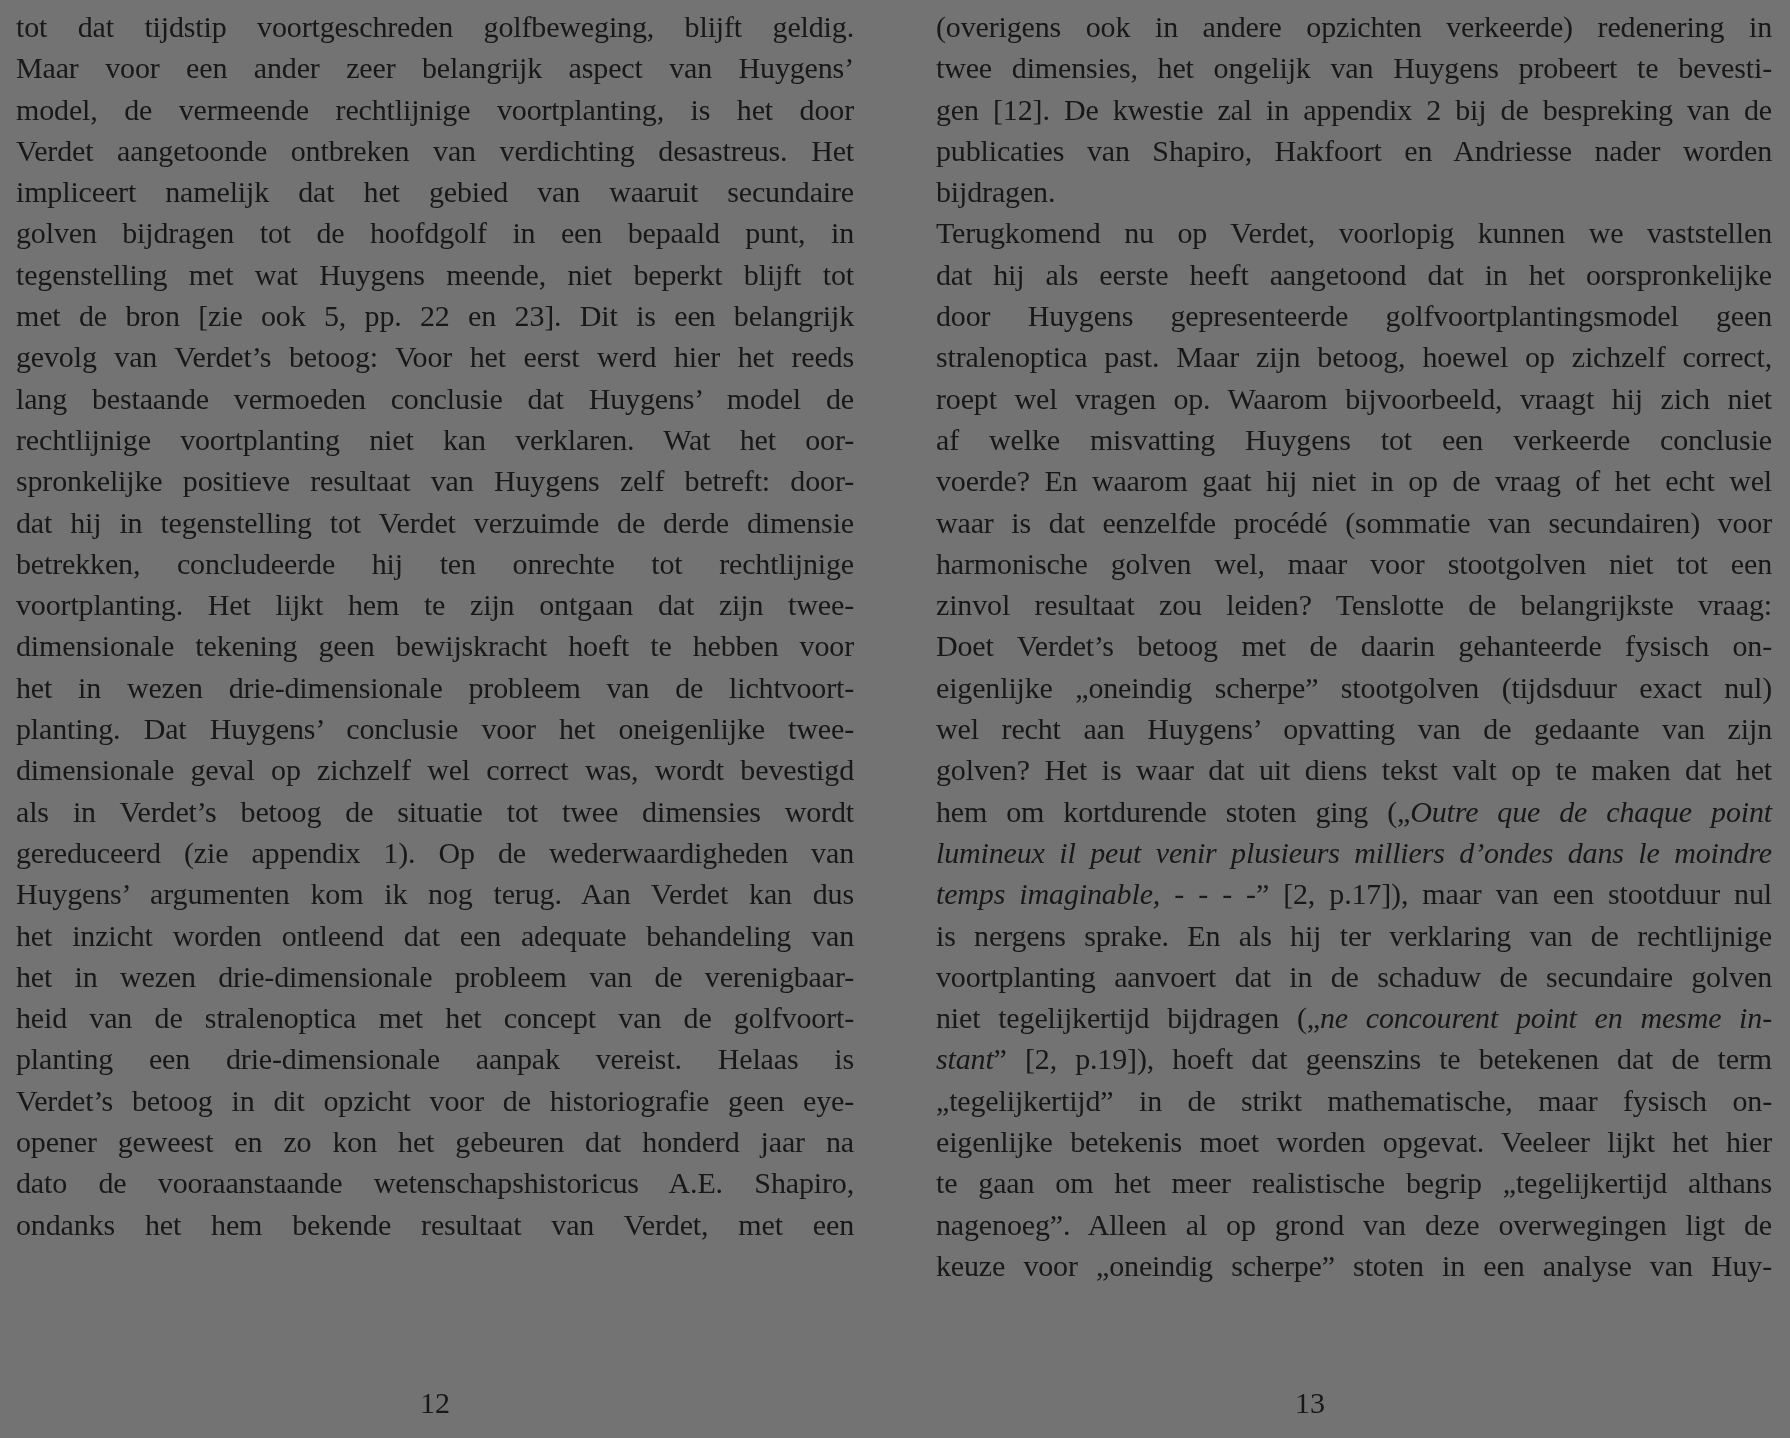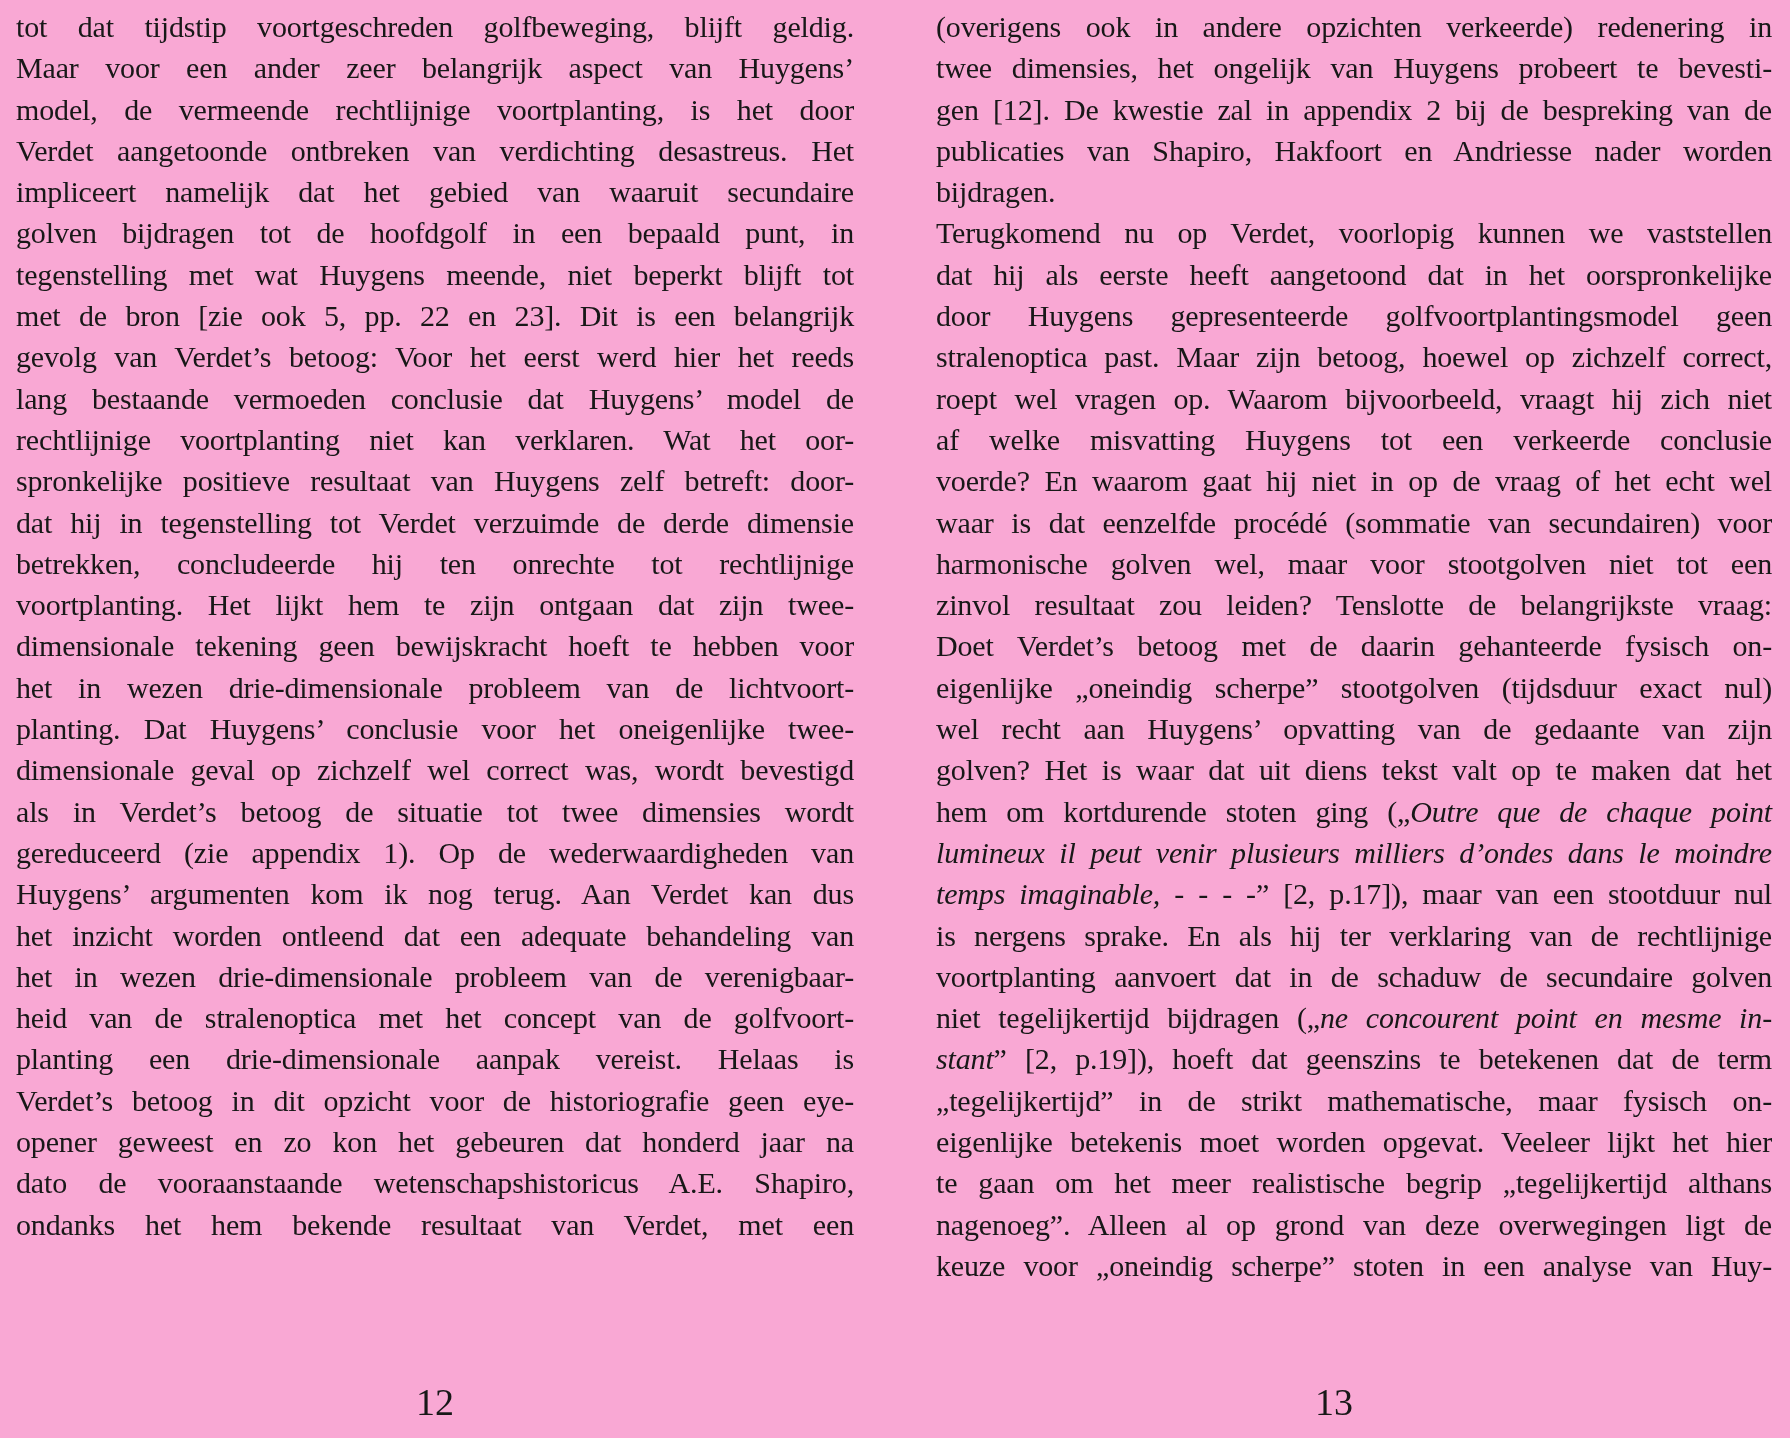--- a/index.html
+++ b/index.html
@@ -12,7 +12,7 @@
     position: relative;
     width: 1790px;
     height: 1438px;
-    background: #f9a8d4;
+    background: #737373;
     overflow: hidden;
     font-family: "Liberation Serif", serif;
     color: #181818;

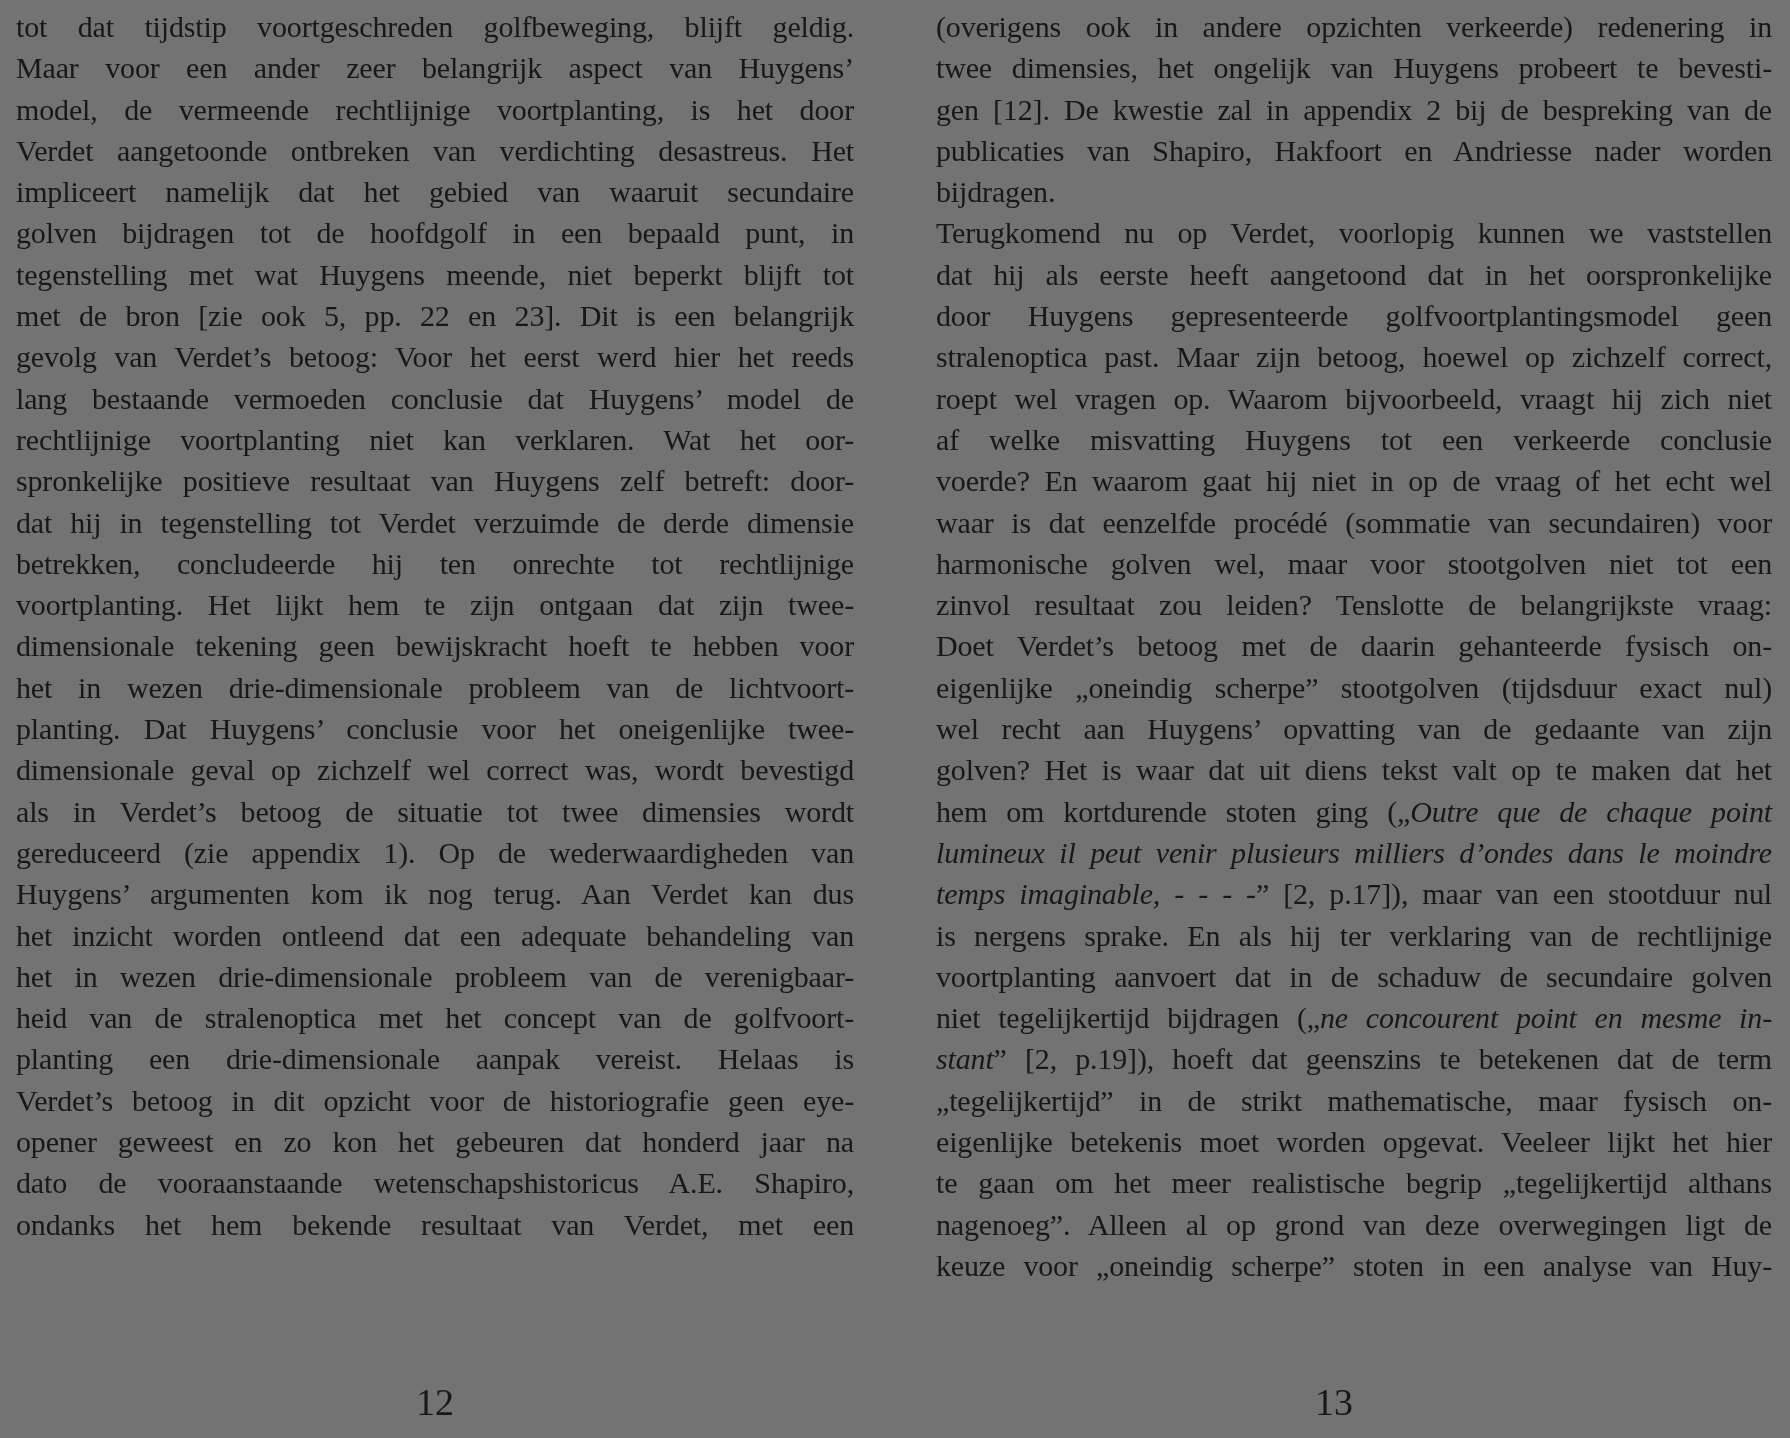--- a/index.html
+++ b/index.html
@@ -40,7 +40,7 @@
   .pagenum {
     position: absolute;
     top: 1382px;
-    font-size: 38px;
+    font-size: 30px;
     line-height: 41px;
     text-align: center;
     color: #181818;

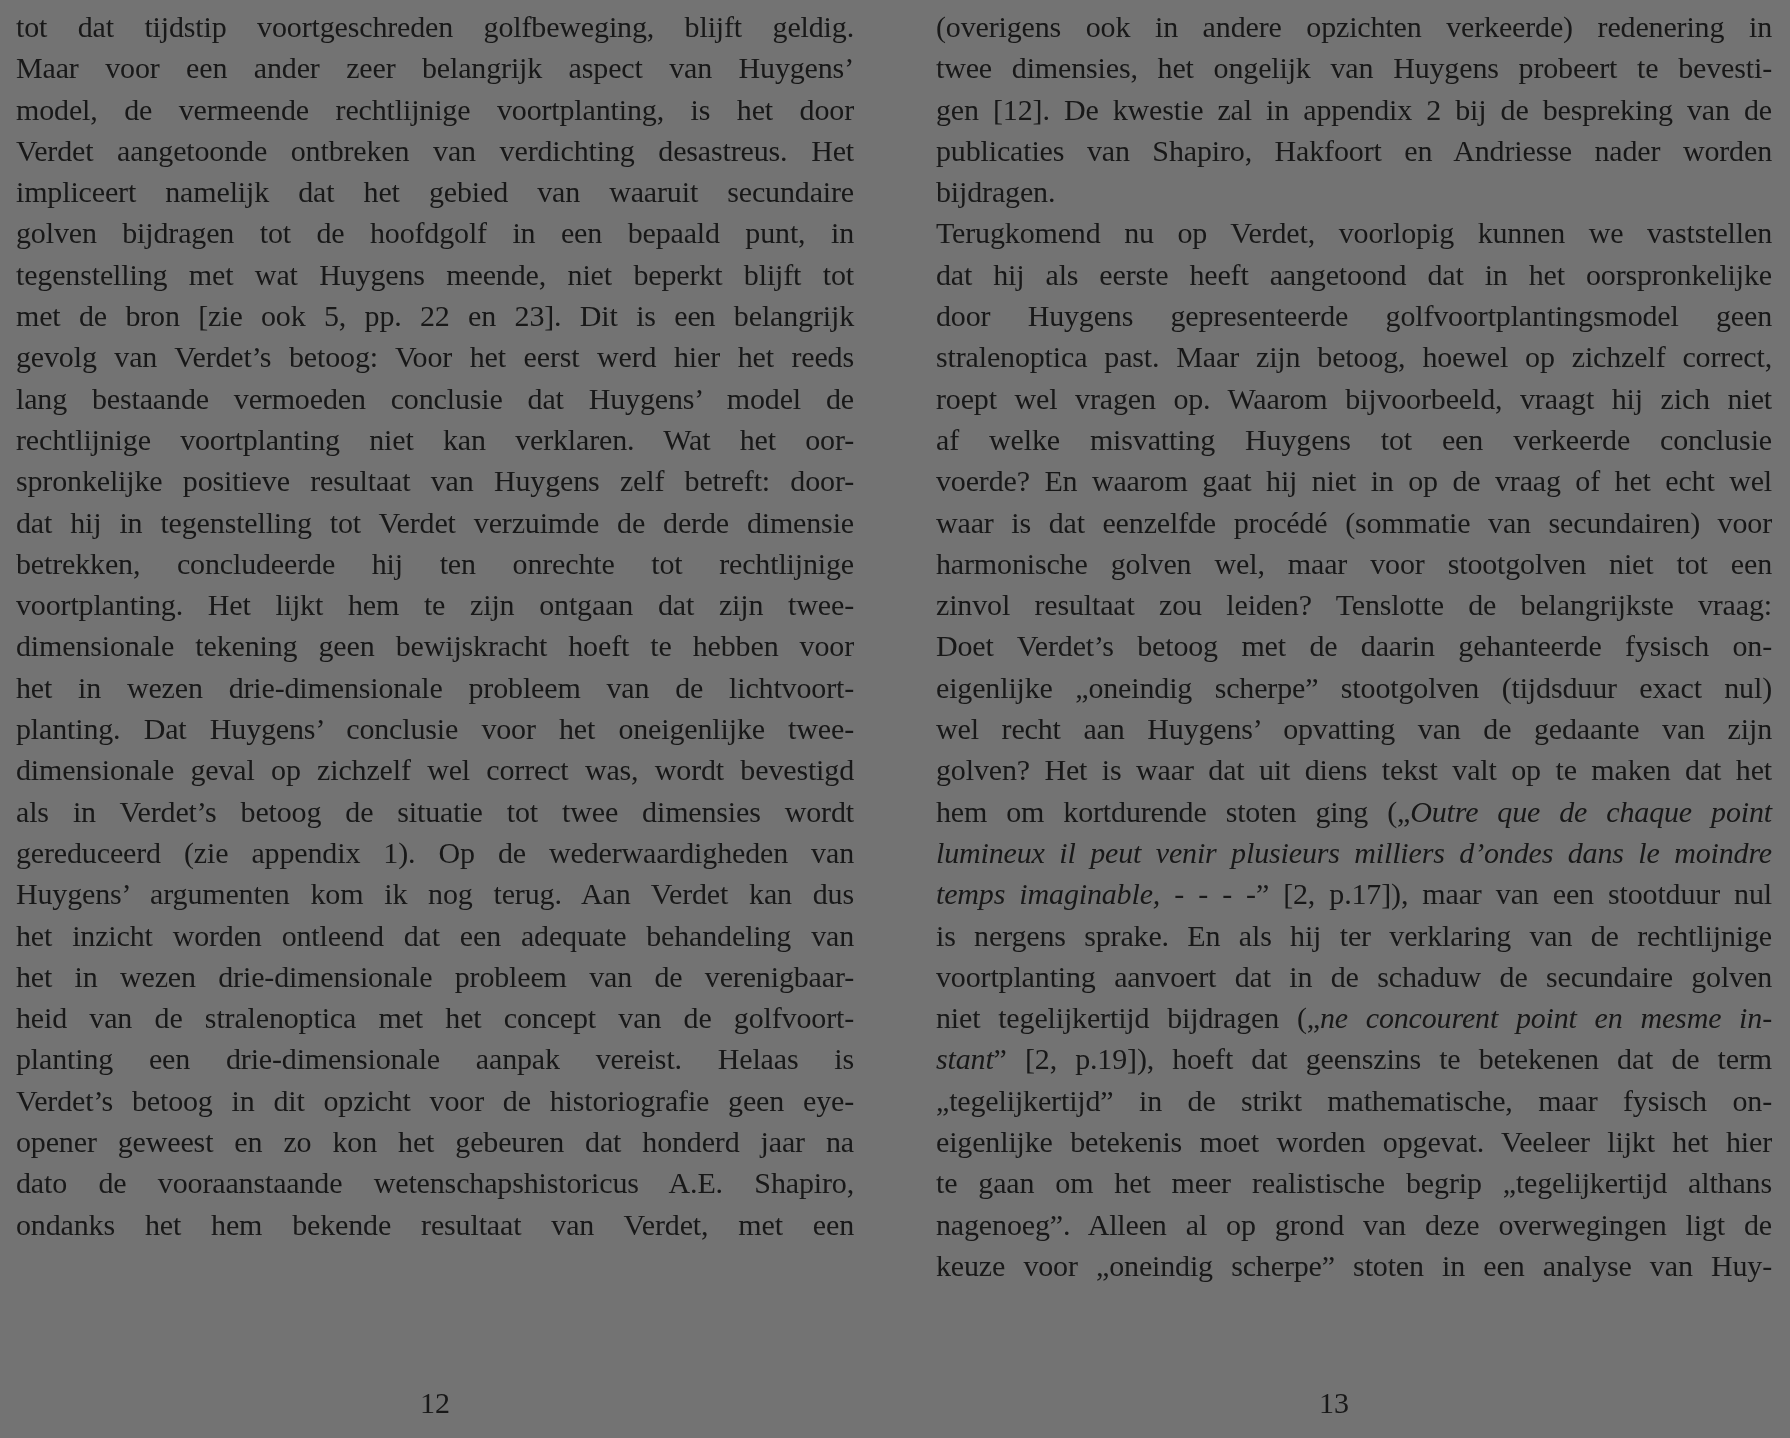--- a/index.html
+++ b/index.html
@@ -46,7 +46,7 @@
     color: #181818;
   }
   #pagenum-left  { left: 16px;  width: 838px; }
-  #pagenum-right { left: 916px; width: 836px; text-align: center; }
+  #pagenum-right { left: 892px; width: 836px; text-align: center; }
 </style>
 </head>
 <body>

